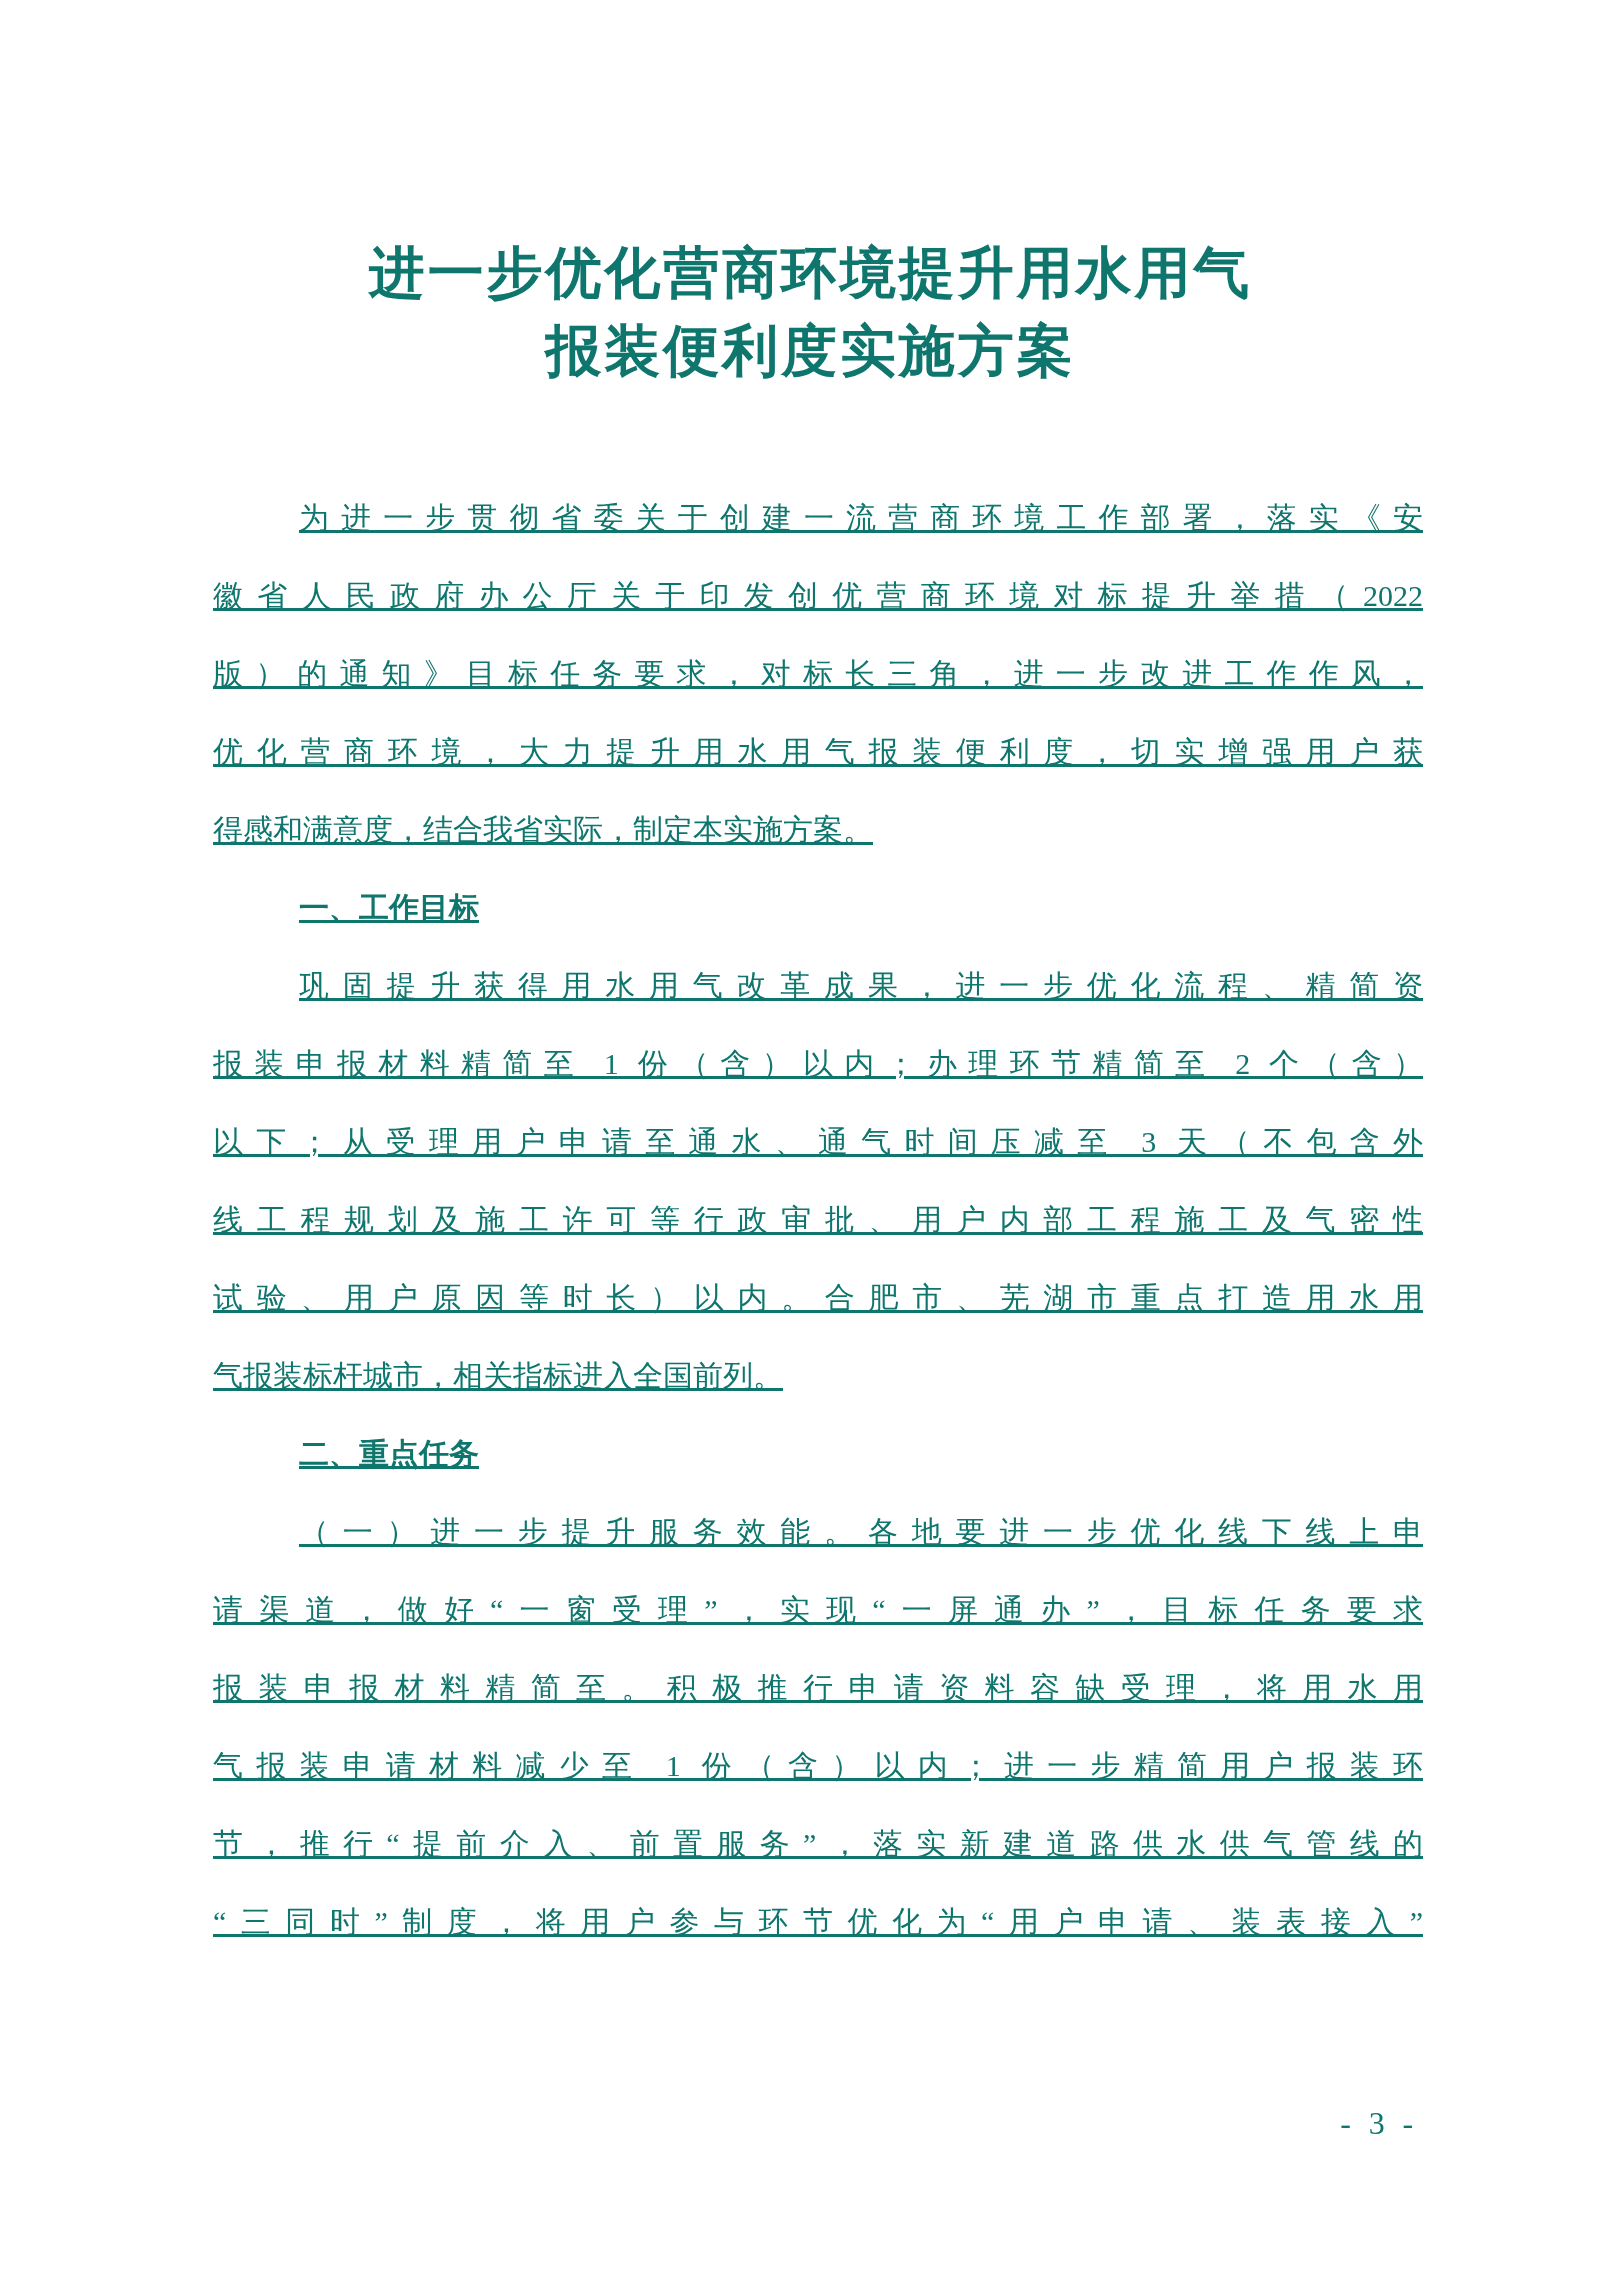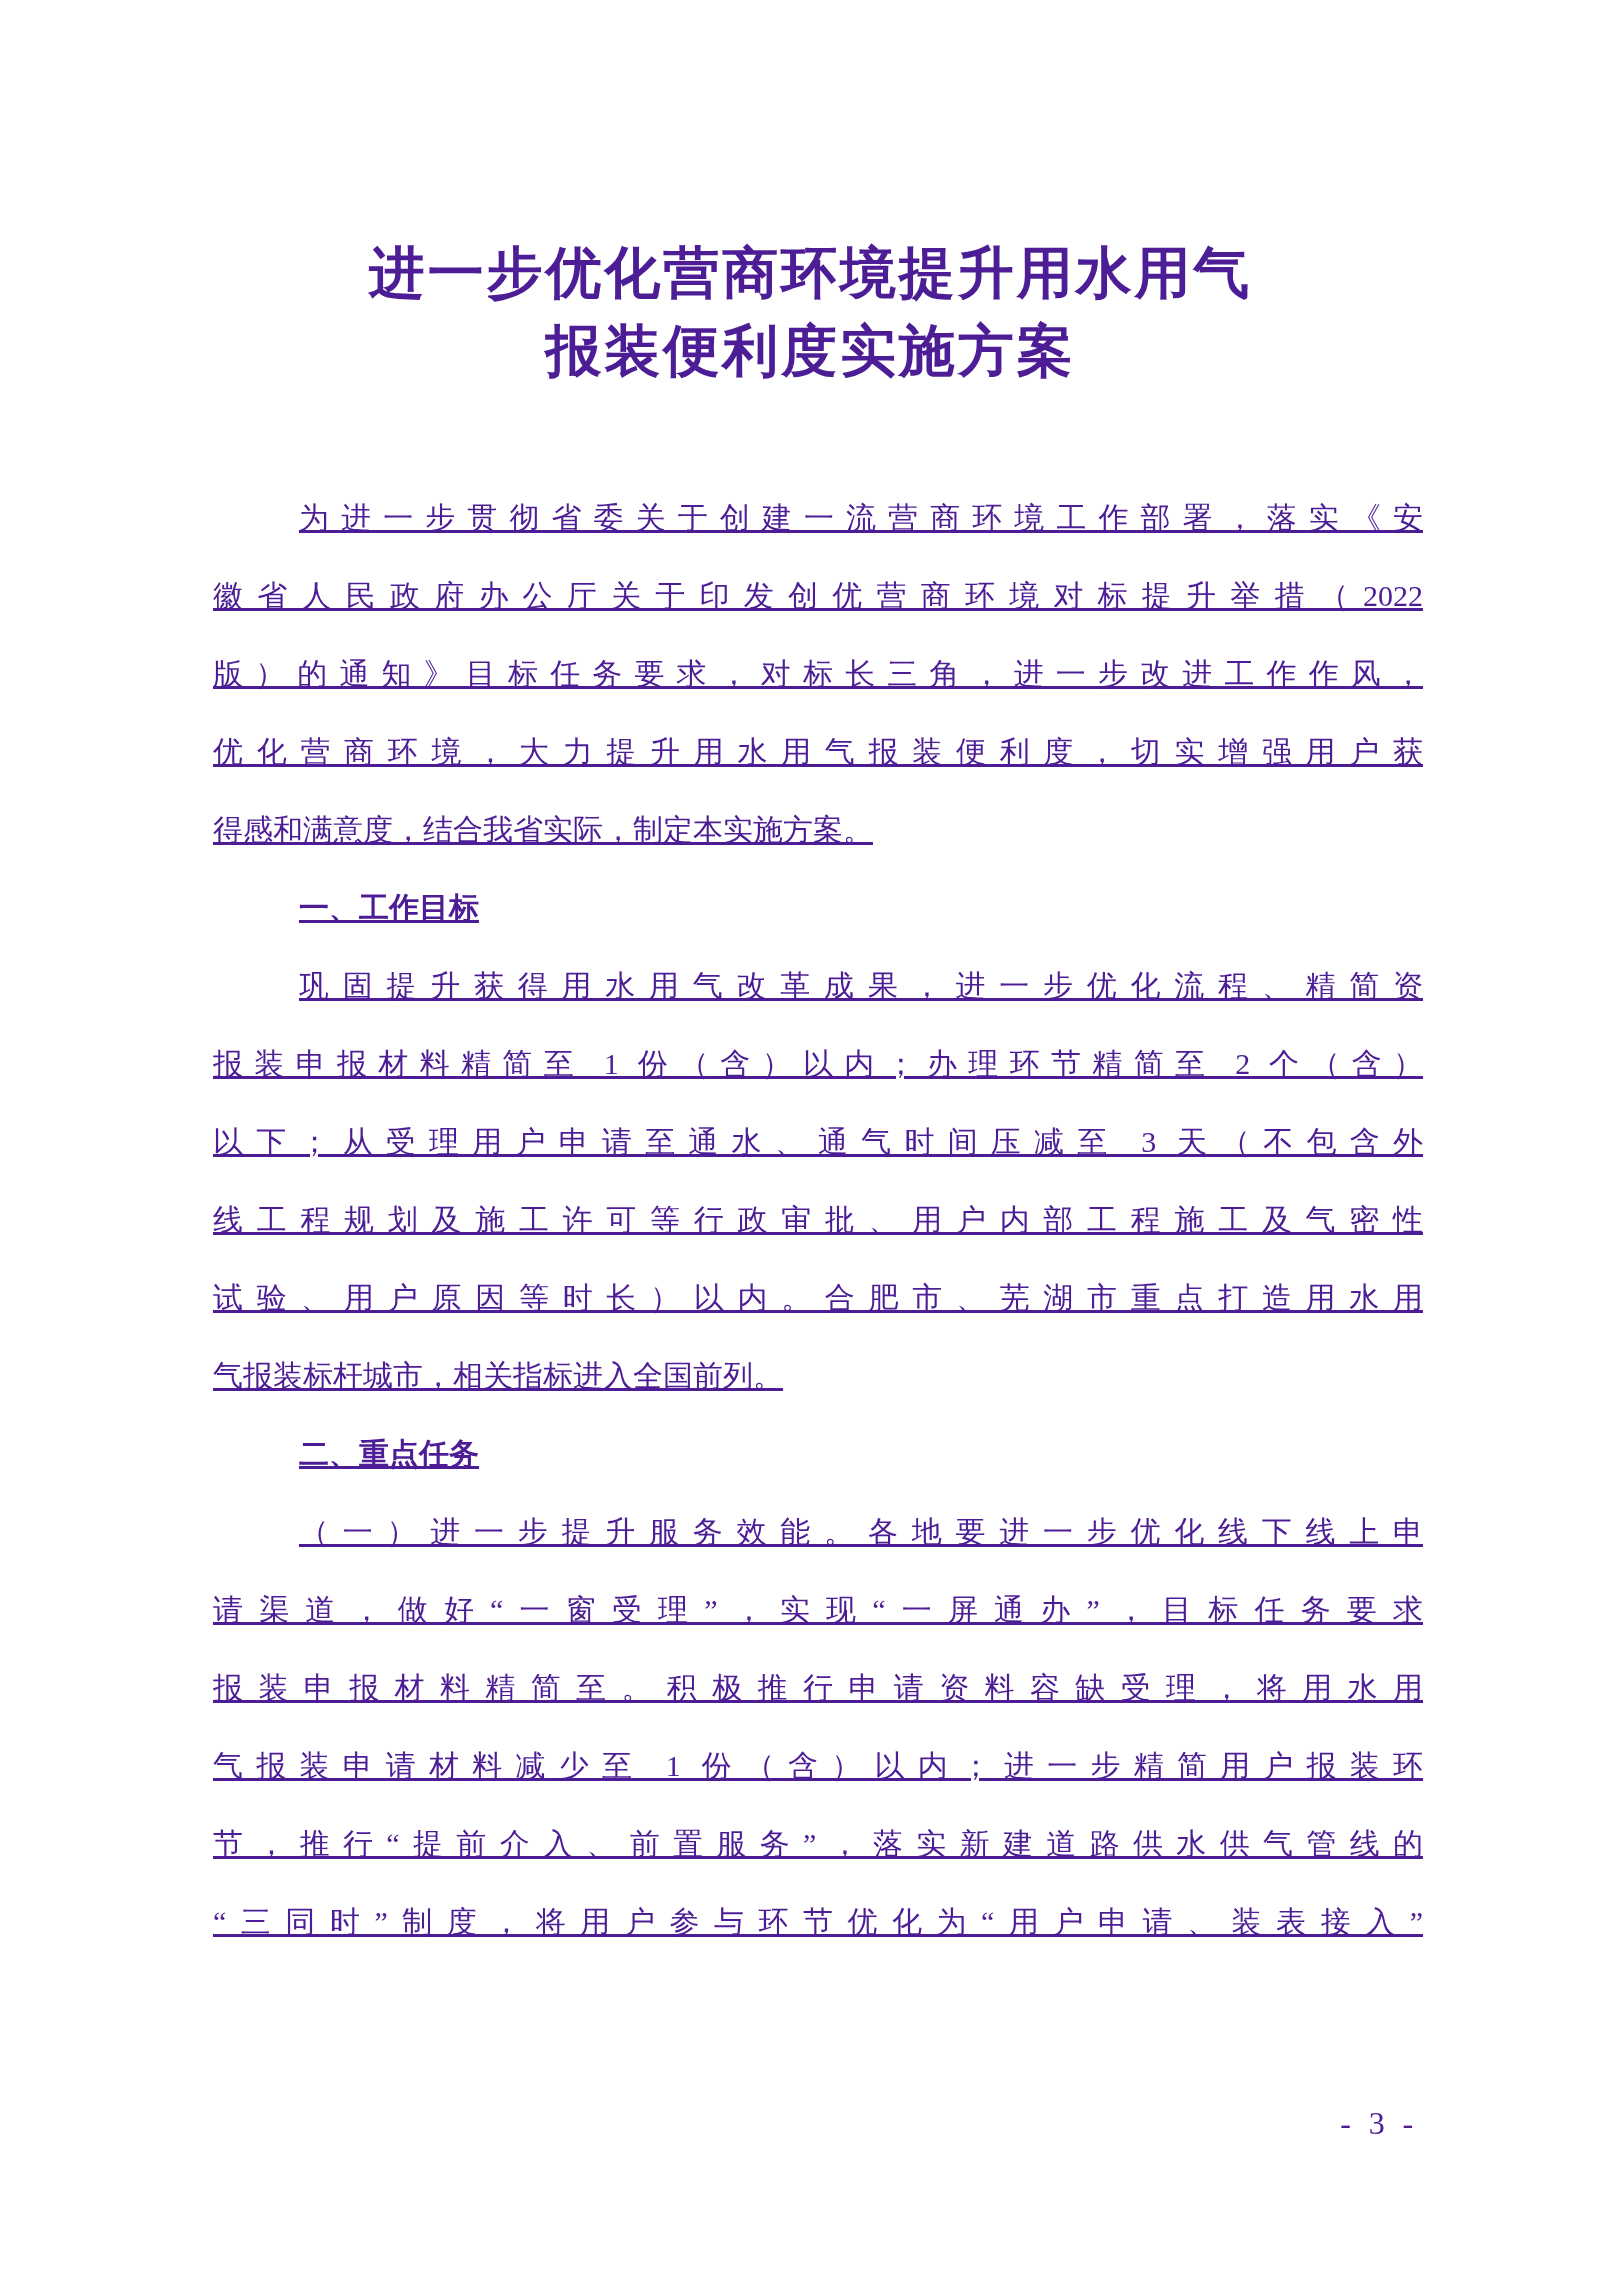--- a/index.html
+++ b/index.html
@@ -12,7 +12,7 @@
     width: 1621px;
     height: 2293px;
     background: #ffffff;
-    color: #4c1d95;
+    color: #0f766e;
     overflow: hidden;
     font-family: "Liberation Serif", "DejaVu Serif", serif;
   }

